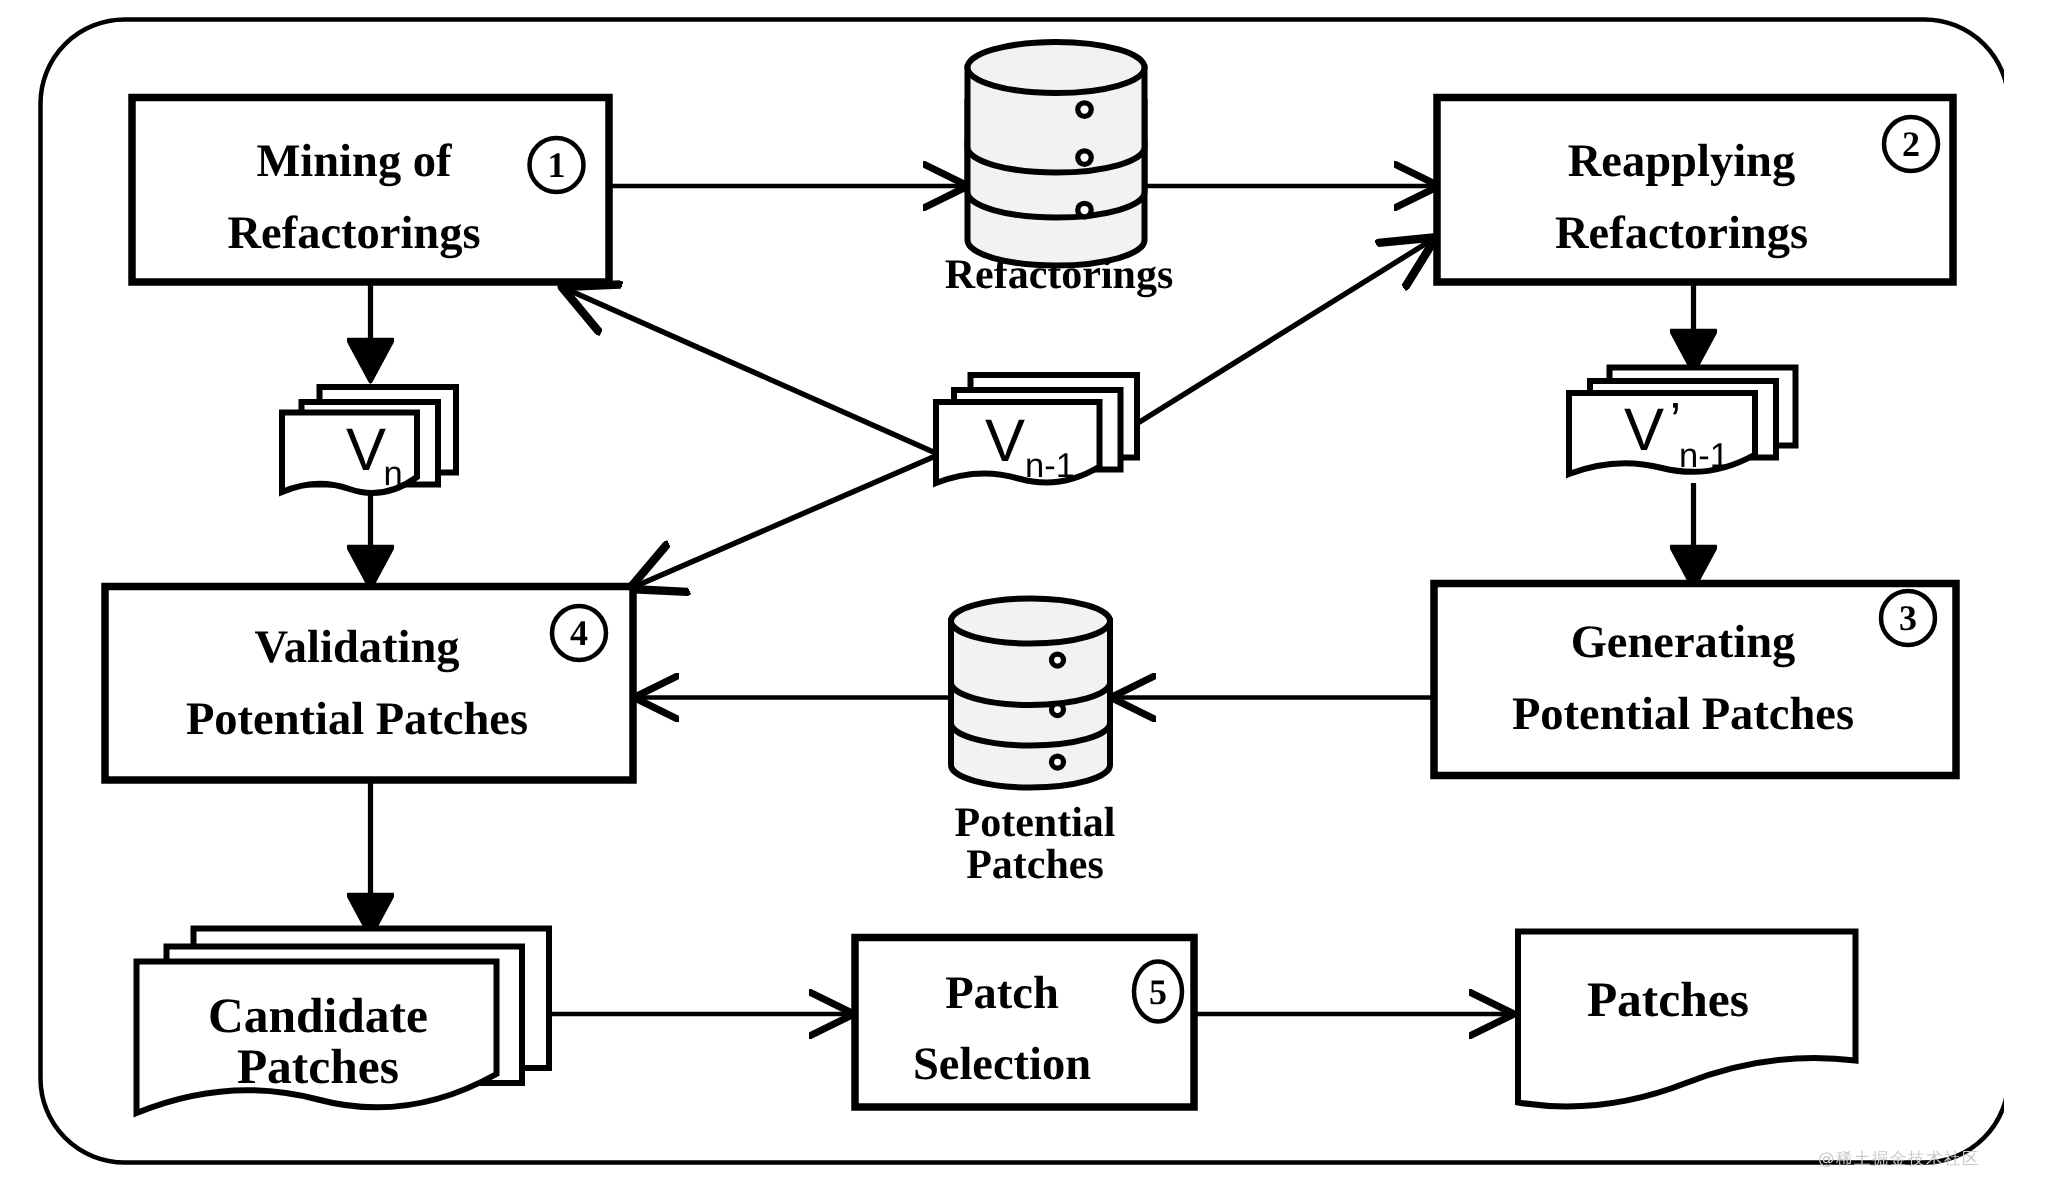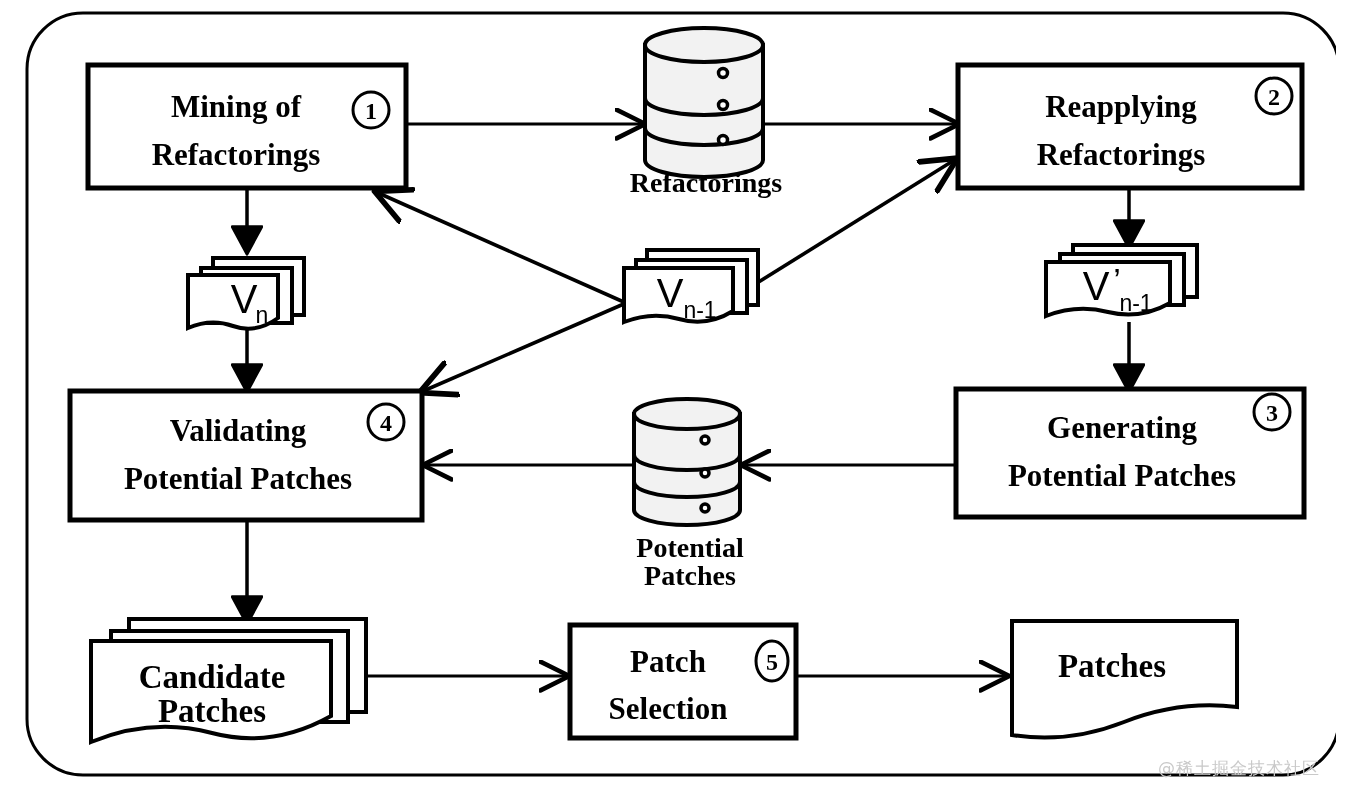--- a/index.html
+++ b/index.html
@@ -59,7 +59,7 @@
     right: 16px;
     bottom: 10px;
     font-family: "DejaVu Sans", sans-serif;
-    font-size: 17px;
+    font-size: 11px;
     color: #c9c9c9;
     letter-spacing: 1px;
     user-select: none;

